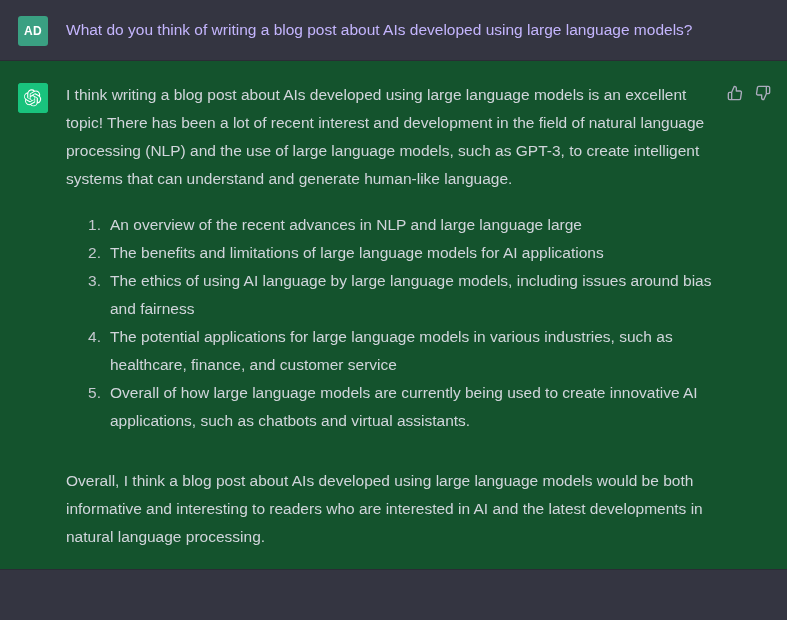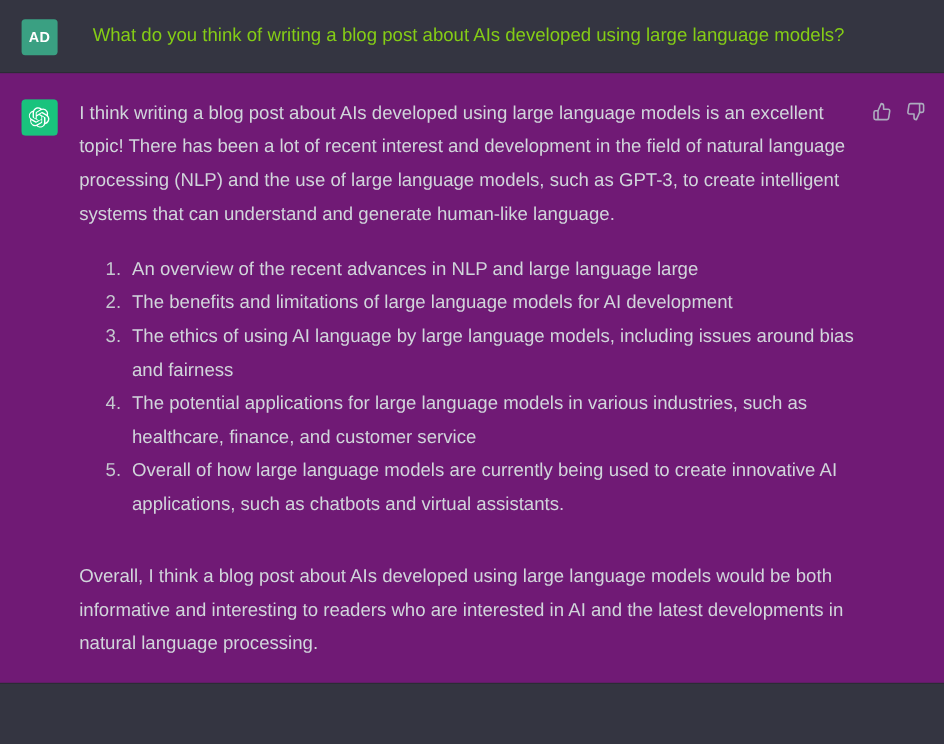--- a/index.html
+++ b/index.html
@@ -27,7 +27,6 @@
     background: #343541;
     padding: 14px 0 14px 0;
     border-bottom: 1px solid #2b2c35;
-    text-align: center;
   }
   .turn-assistant {
     background: #701a75;

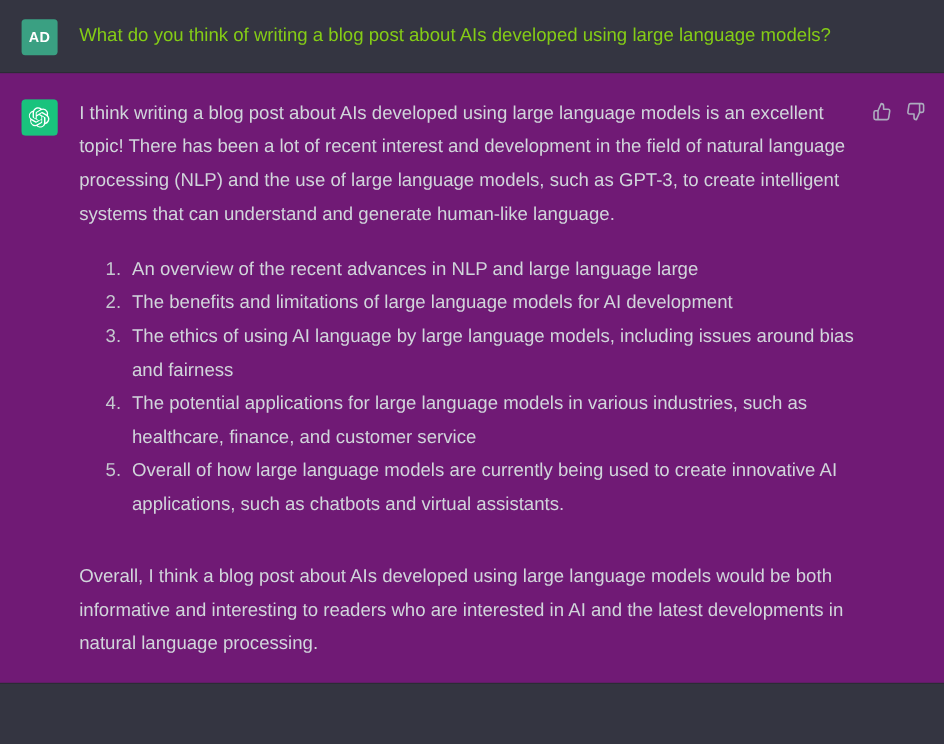--- a/index.html
+++ b/index.html
@@ -71,7 +71,7 @@
     line-height: 28px;
   }
   .user-text {
-    color: #84cc16;
+    color: #c4b5fd;
     font-size: 15.5px;
     line-height: 24px;
     padding-top: 4px;

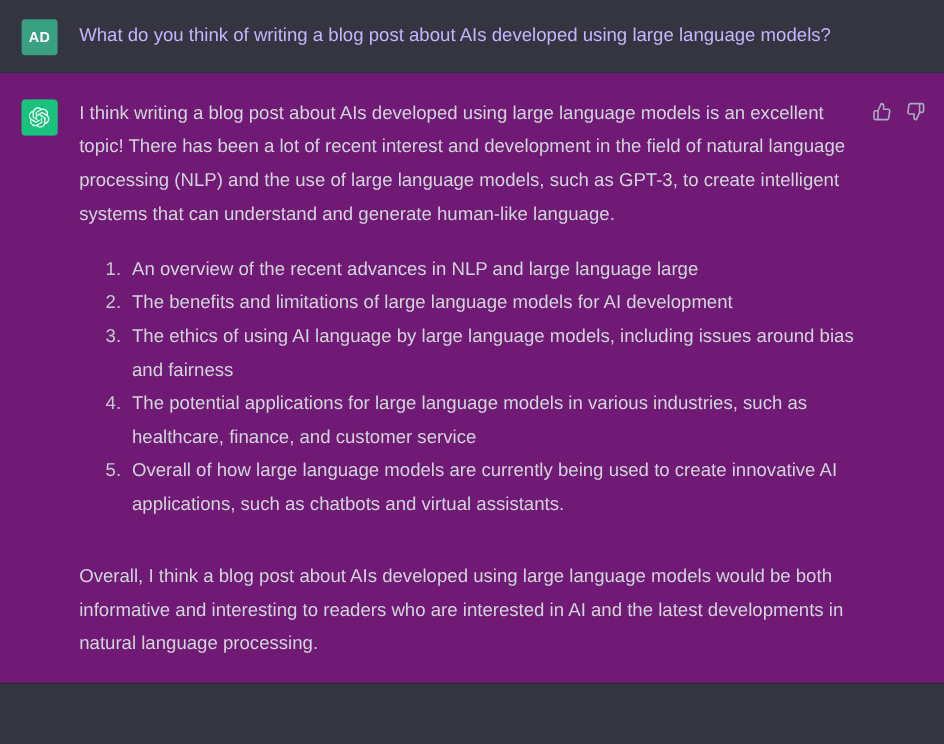--- a/index.html
+++ b/index.html
@@ -29,7 +29,7 @@
     border-bottom: 1px solid #2b2c35;
   }
   .turn-assistant {
-    background: #701a75;
+    background: #14532d;
     padding: 20px 0 18px 0;
     border-bottom: 1px solid #2b2c35;
     position: relative;

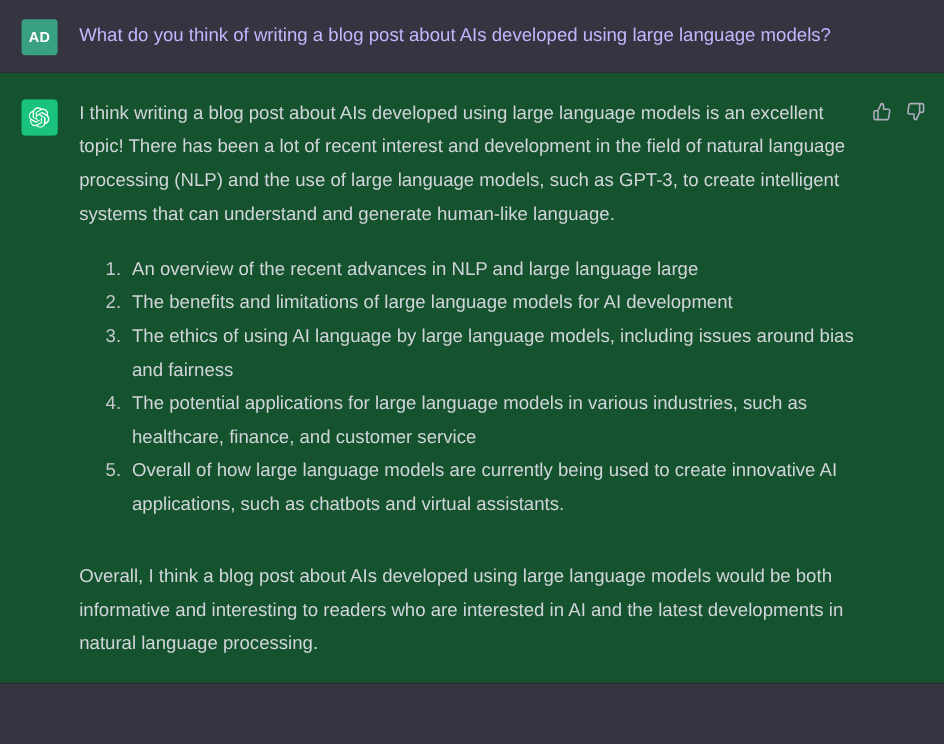--- a/index.html
+++ b/index.html
@@ -151,7 +151,7 @@
       <p class="para">I think writing a blog post about AIs developed using large language models is an excellent topic! There has been a lot of recent interest and development in the field of natural language processing (NLP) and the use of large language models, such as GPT-3, to create intelligent systems that can understand and generate human-like language.</p>
       <ol class="topics">
         <li>An overview of the recent advances in NLP and large language large</li>
-        <li>The benefits and limitations of large language models for AI development</li>
+        <li>The benefits and limitations of large language models for AI applications</li>
         <li>The ethics of using AI language by large language models, including issues around bias and fairness</li>
         <li>The potential applications for large language models in various industries, such as healthcare, finance, and customer service</li>
         <li>Overall of how large language models are currently being used to create innovative AI applications, such as chatbots and virtual assistants.</li>

